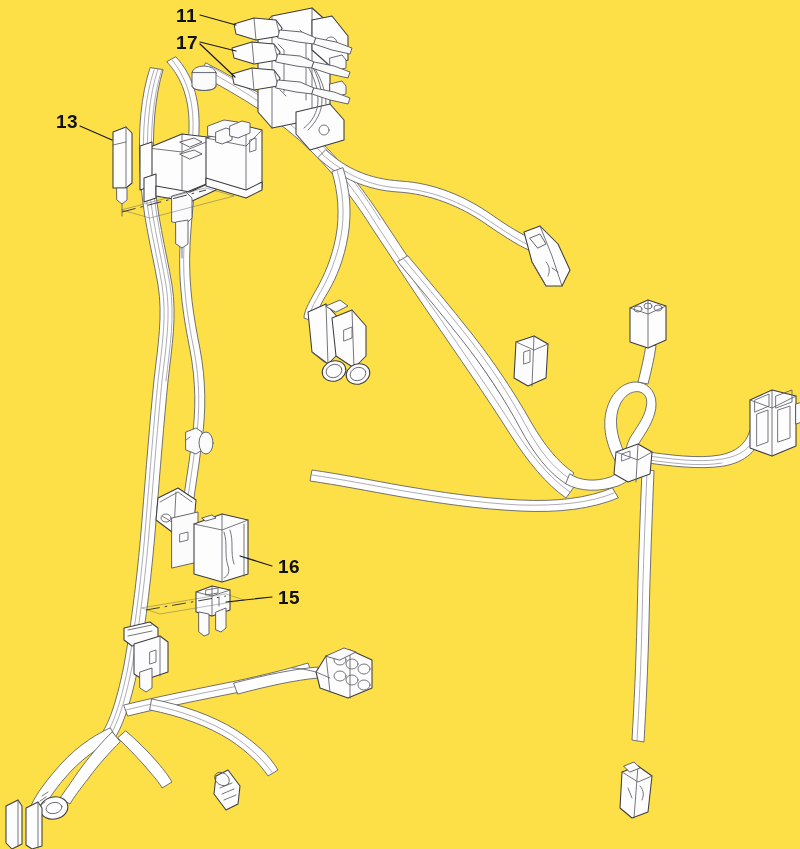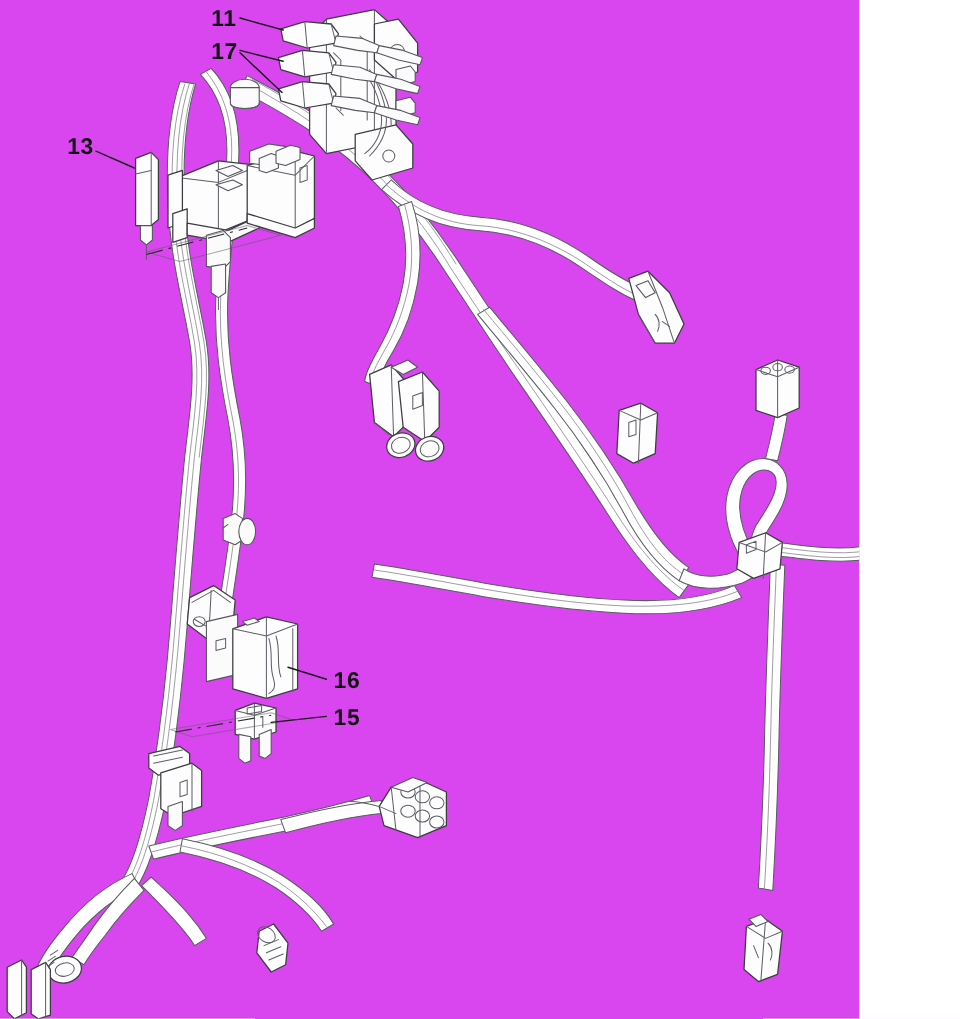--- a/index.html
+++ b/index.html
@@ -12,9 +12,9 @@
   }
   #page {
     position: relative;
-    width: 716px;
+    width: 800px;
     height: 849px;
-    background: #d946ef;
+    background: #fde047;
     overflow: hidden;
   }
   #diagram {

